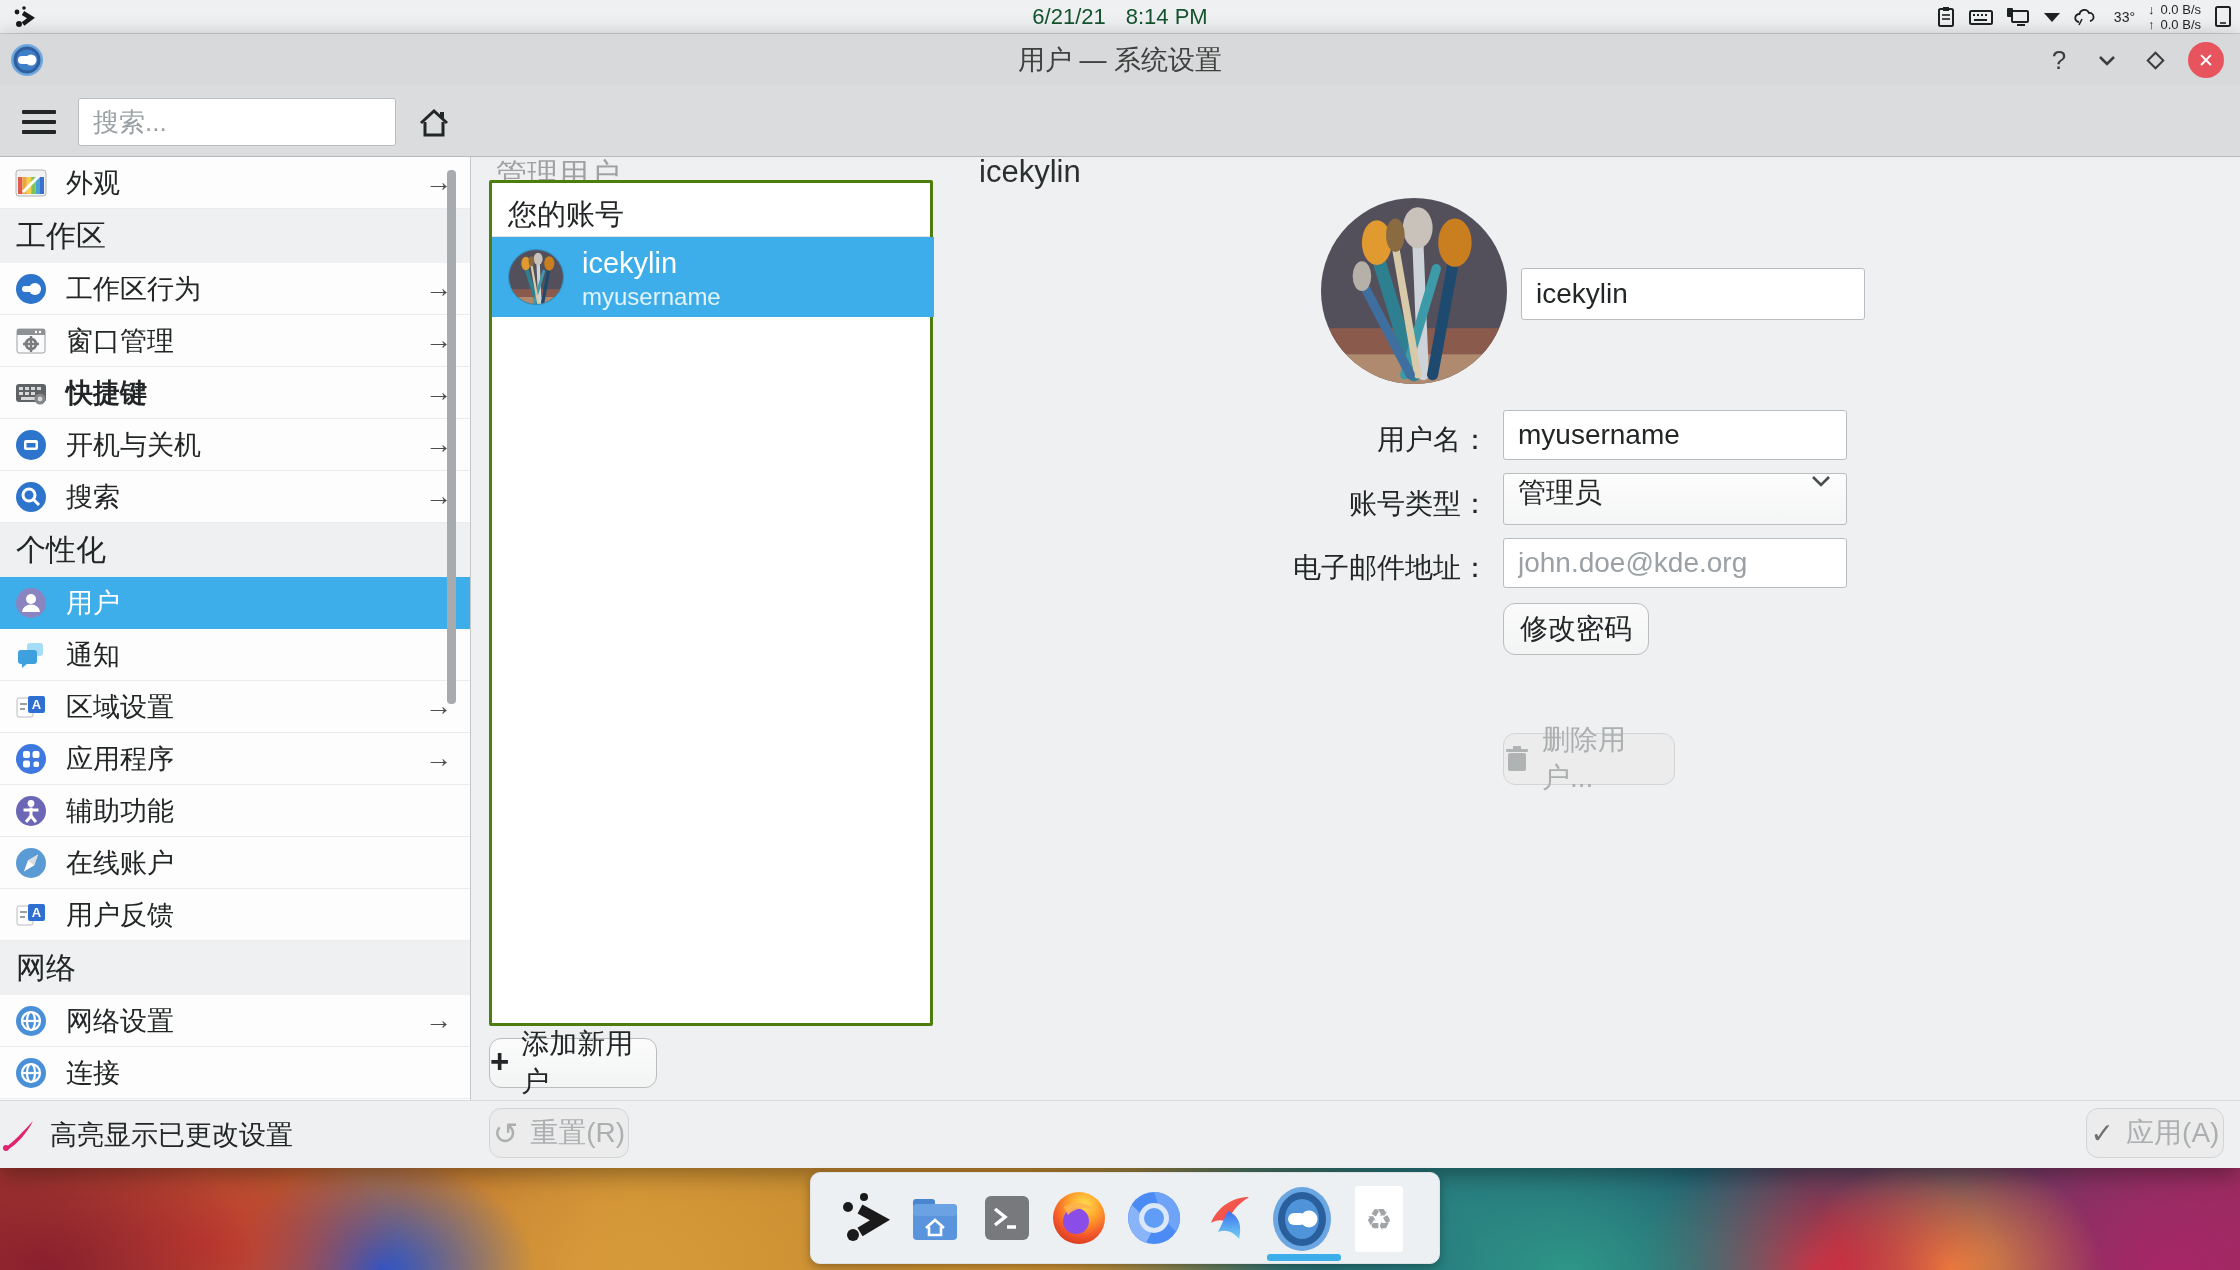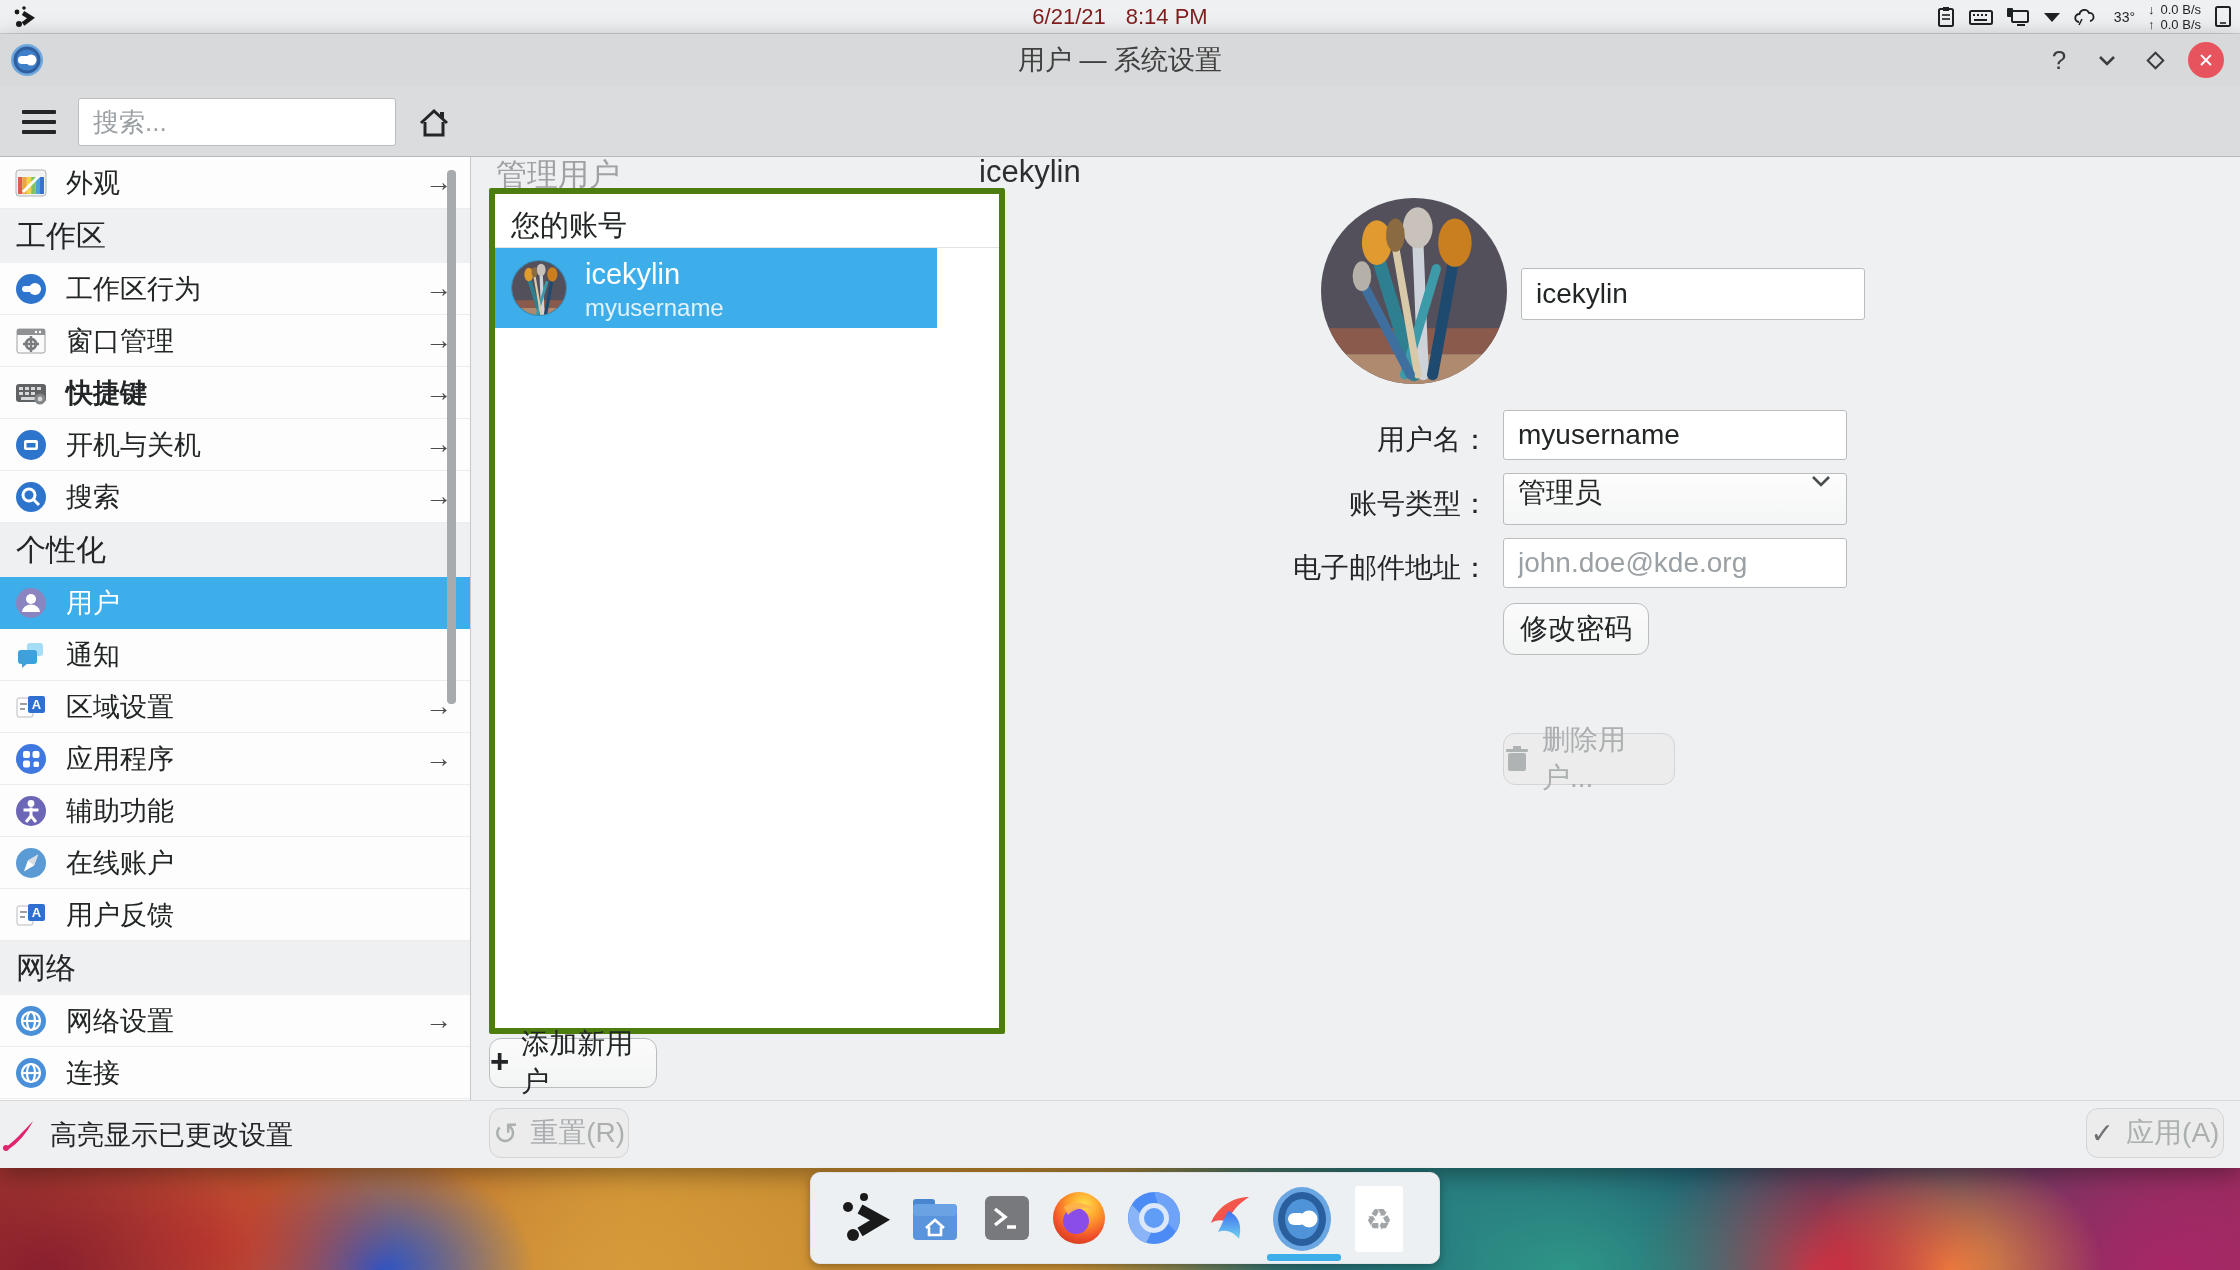--- a/index.html
+++ b/index.html
@@ -28,7 +28,7 @@
     background:#eff0f1; border-bottom:1px solid #cfd0d1; }
   #clock { position:absolute; left:0; top:0; width:100%; height:34px;
     display:flex; align-items:center; justify-content:center; gap:20px;
-    font-size:22px; color:#7f1d1d; }
+    font-size:22px; color:#14532d; }
   #tray { position:absolute; right:8px; top:0; height:34px; display:flex; align-items:center; gap:13px; }
   .trayicon { color:#1f2223; }
   #netcol { display:flex; flex-direction:column; justify-content:center; line-height:15px; }

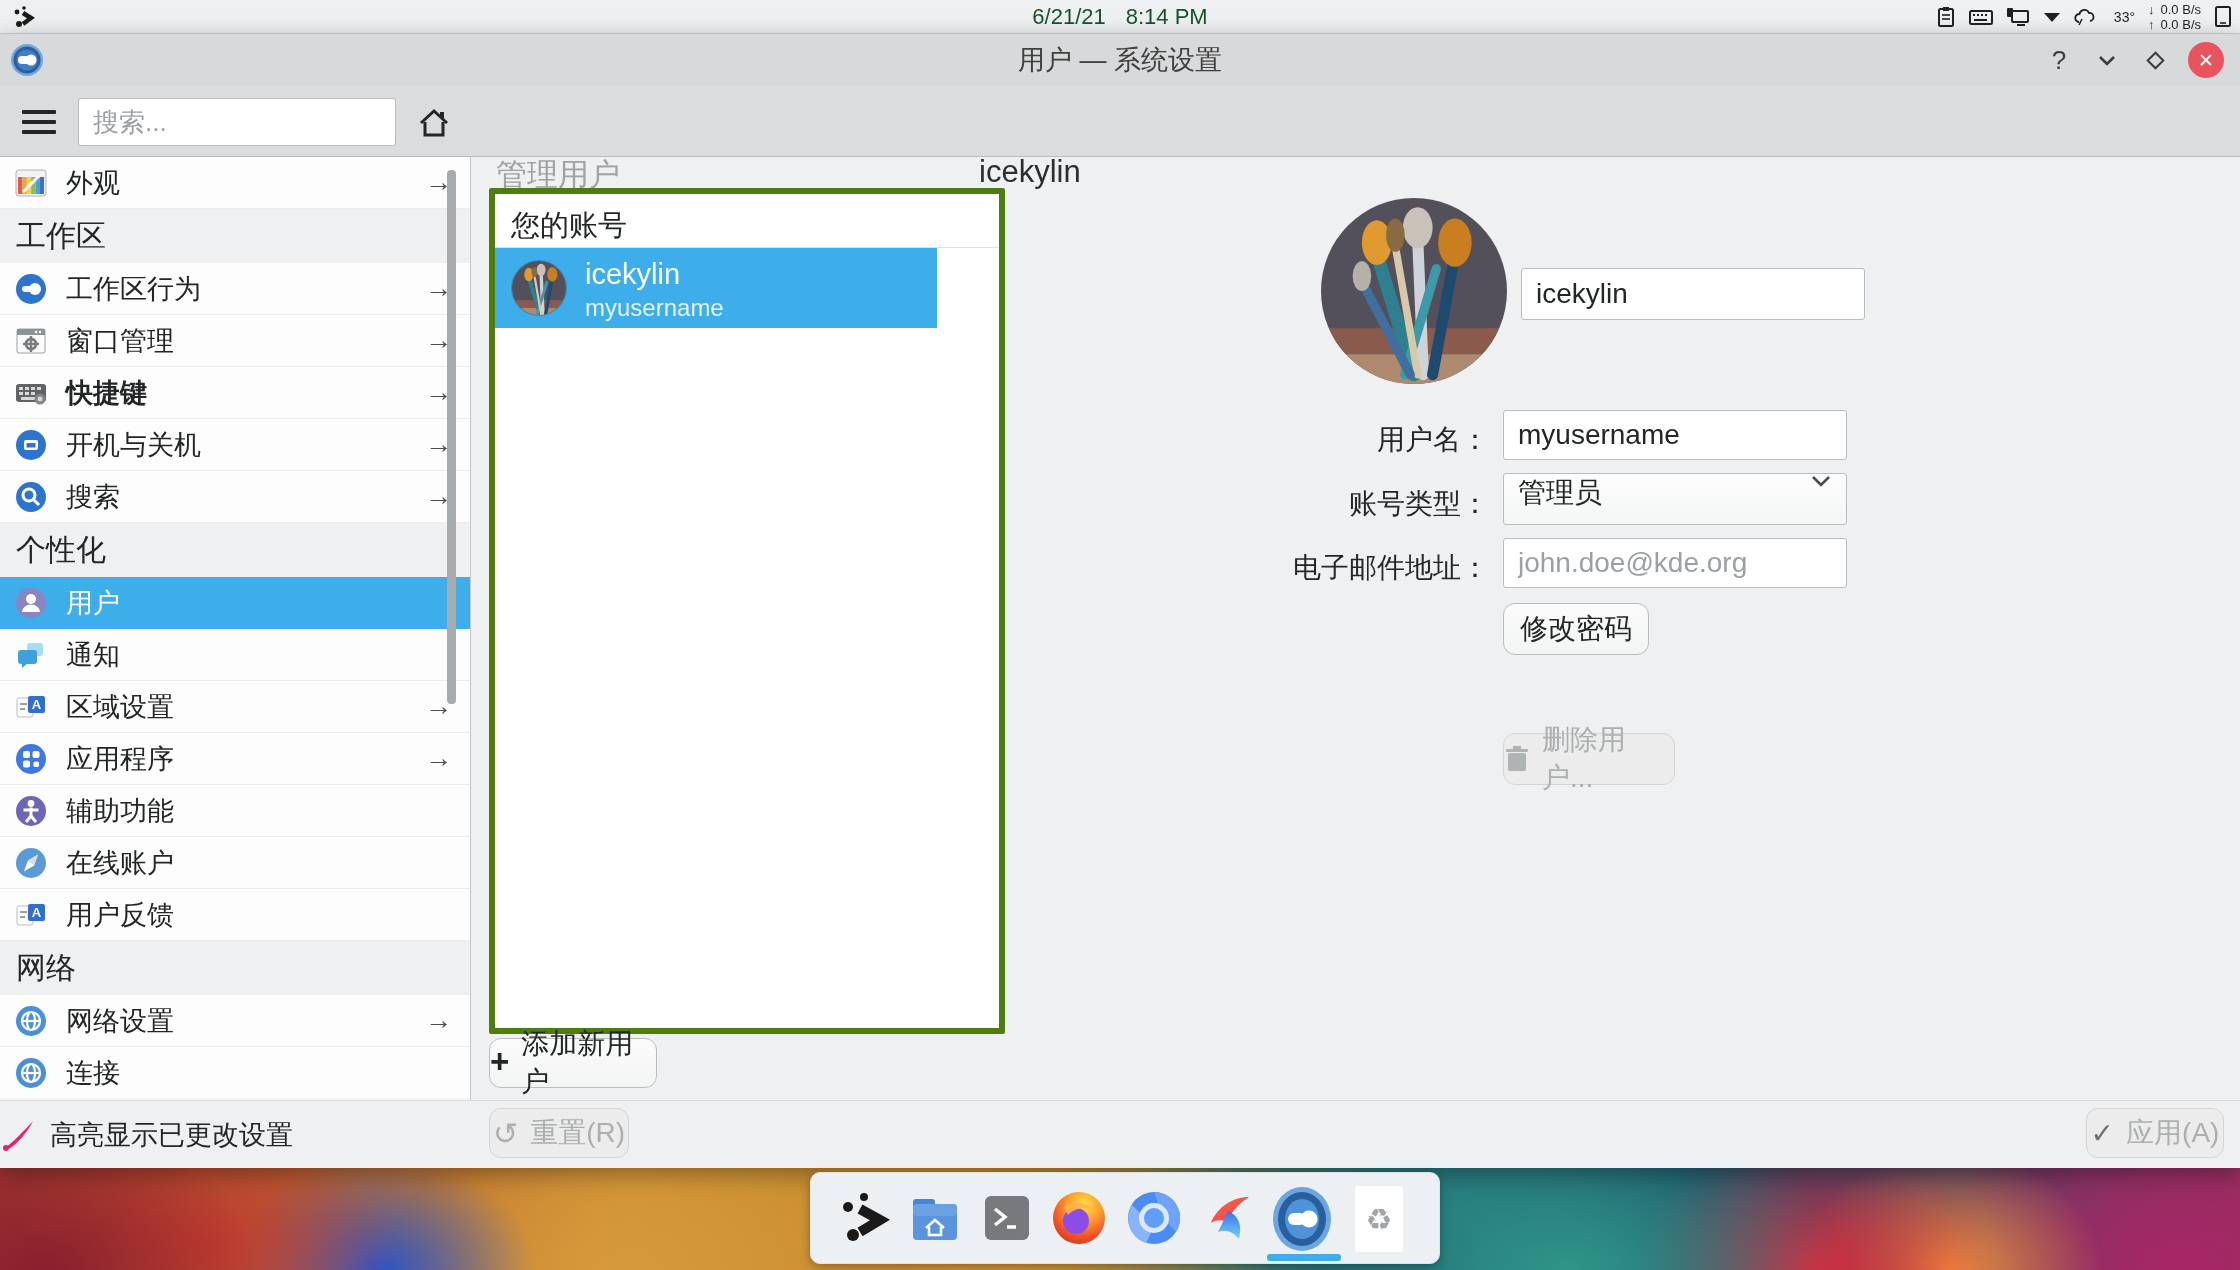--- a/index.html
+++ b/index.html
@@ -87,8 +87,8 @@
     display:flex; align-items:center; justify-content:flex-start; gap:14px; font-size:27px; color:#232627; }
 
   
-  #accounts-box { position:absolute; left:489px; top:154px; width:516px; height:846px;
-    background:#ffffff; border:6px solid #4d7c0f; border-radius:2px; }
+  #accounts-box { position:absolute; left:489px; top:146px; width:444px; height:846px;
+    background:#ffffff; border:3px solid #4d7c0f; border-radius:2px; }
   #accounts-box-title { position:absolute; left:16px; top:12px; font-size:29px; color:#232627; }
   #accounts-box-header-line { position:absolute; left:0; top:53px; width:100%; height:1px; background:#e2e3e4; }
   #account-row { position:absolute; left:0; top:54px; width:442px; height:80px; background:#3daee9; }

